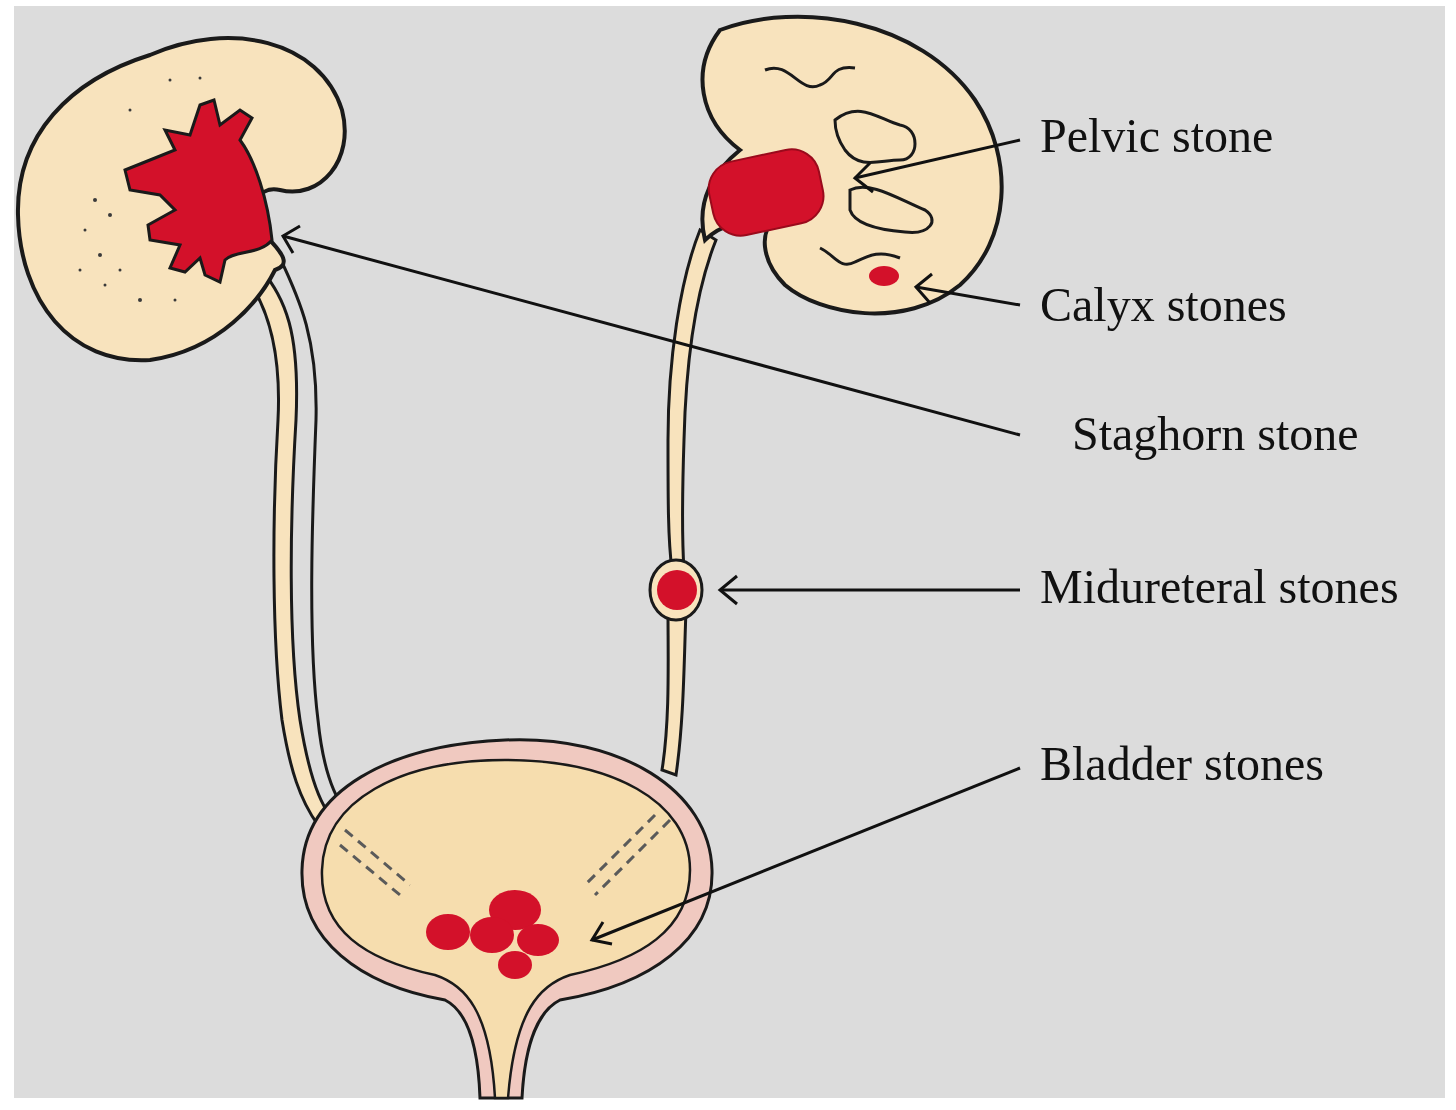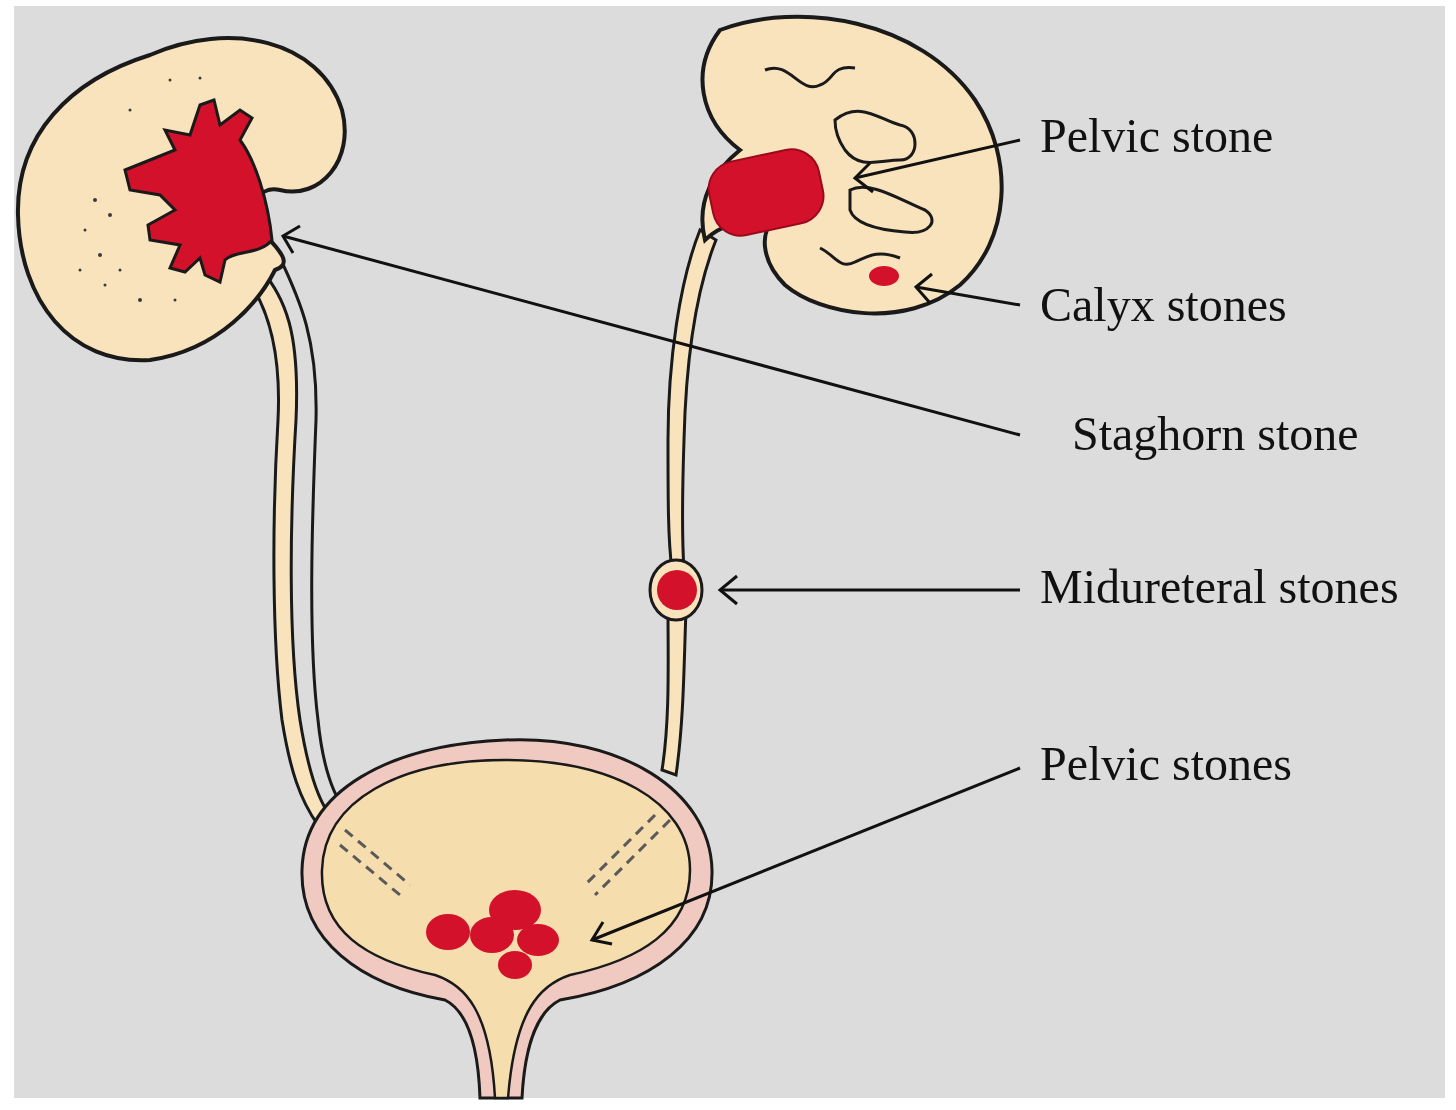--- a/index.html
+++ b/index.html
@@ -104,6 +104,6 @@
 <div class="label" style="left:1040px; top:281px;">Calyx stones</div>
 <div class="label" style="left:1040px; top:410px;margin-left:32px;">Staghorn stone</div>
 <div class="label" style="left:1040px; top:563px;">Midureteral stones</div>
-<div class="label" style="left:1040px; top:740px;">Pelvic stones</div>
+<div class="label" style="left:1040px; top:740px;">Bladder stones</div>
 
 </body></html>

